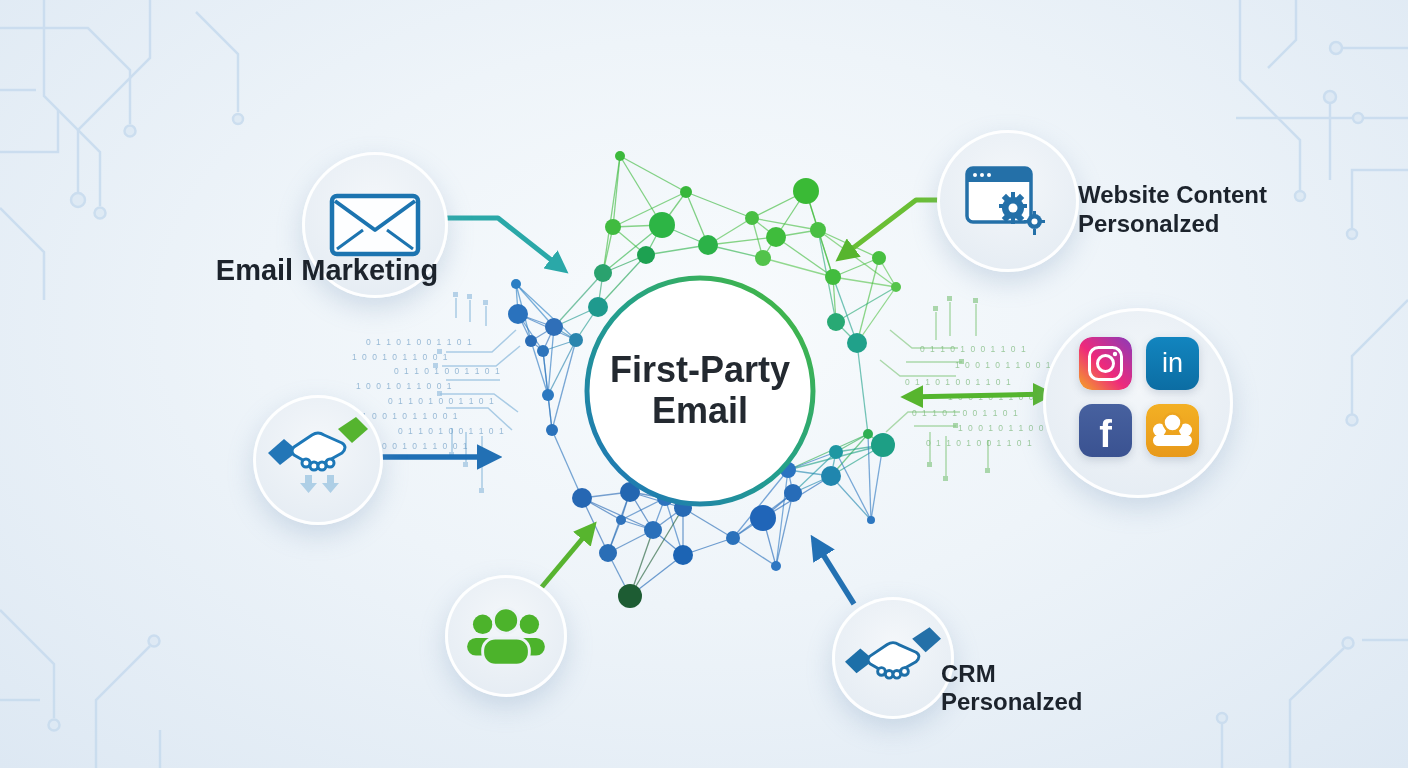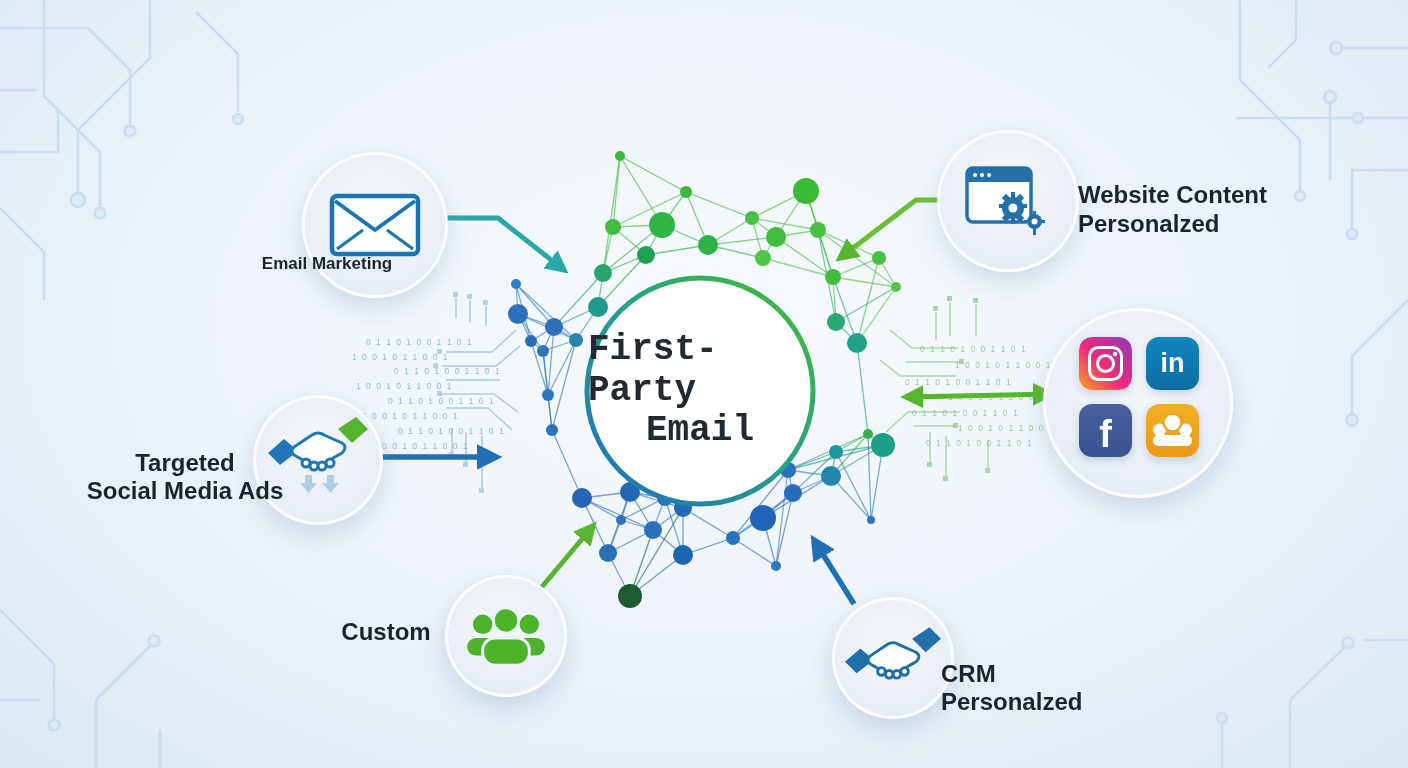--- a/index.html
+++ b/index.html
@@ -357,7 +357,7 @@
       <path d="M8,56 L34,37 M84,56 L58,37" fill="none" stroke="#1c74b0" stroke-width="3"></path>
     </svg>
   </div>
-  <div class="lbl center" style="left:177px;top:254px;width:300px;font-size:17px;">Email Marketing</div>
+  <div class="lbl center" style="left:177px;top:254px;width:300px;font-size:29px;">Email Marketing</div>
 
   <div class="sat" style="left:937px;top:130px;width:136px;height:136px;">
     <svg width="86" height="74" viewBox="0 0 86 74">

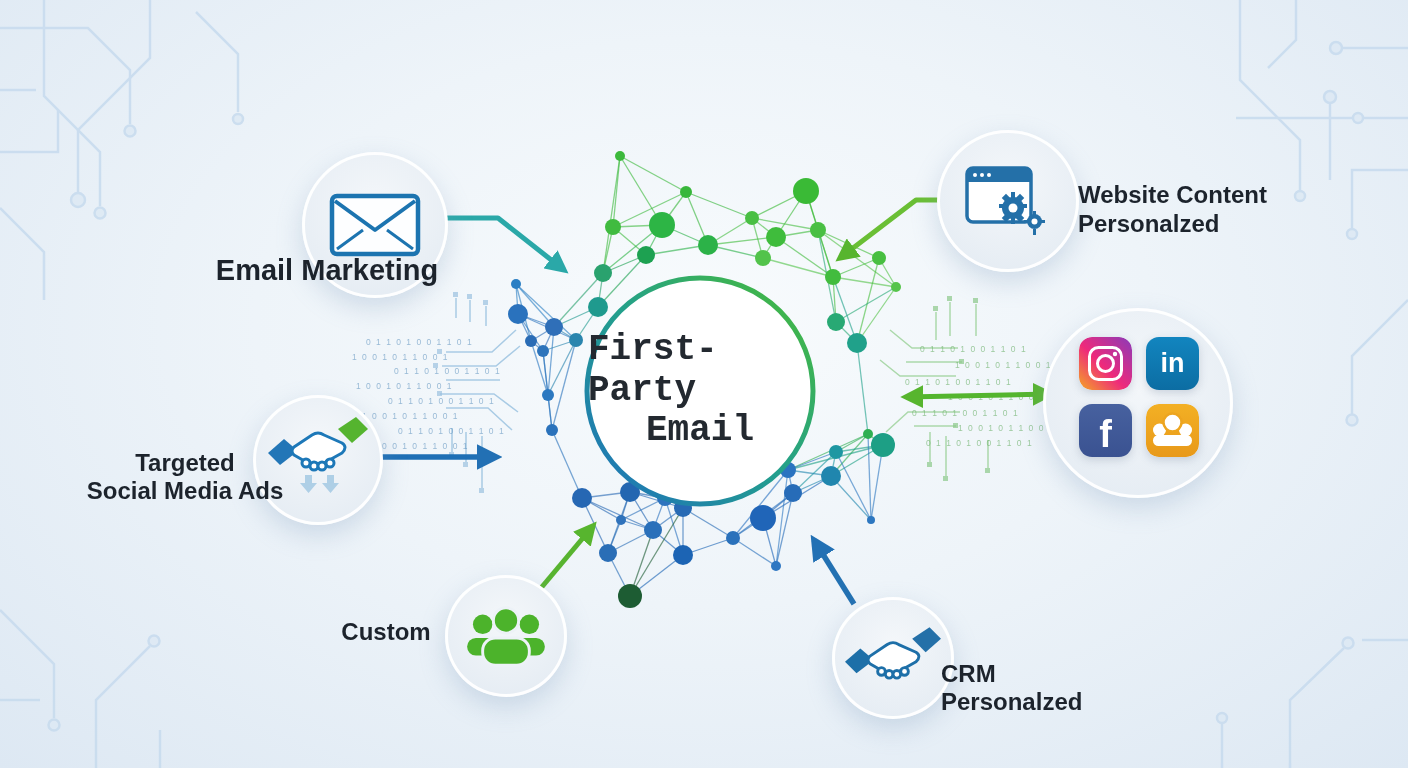--- a/index.html
+++ b/index.html
@@ -21,7 +21,7 @@
   
   .hub-label{position:absolute;left:588px;top:281px;width:224px;height:220px;
     display:flex;flex-direction:column;align-items:center;justify-content:center;
-    font-size:36px;font-weight:700;color:#232930;line-height:1.13;font-family:Liberation Mono, monospace;}
+    font-size:36px;font-weight:700;color:#232930;line-height:1.13;}
   
   .tile{position:absolute;width:53px;height:53px;border-radius:13px;
     display:flex;align-items:center;justify-content:center;color:#fff;

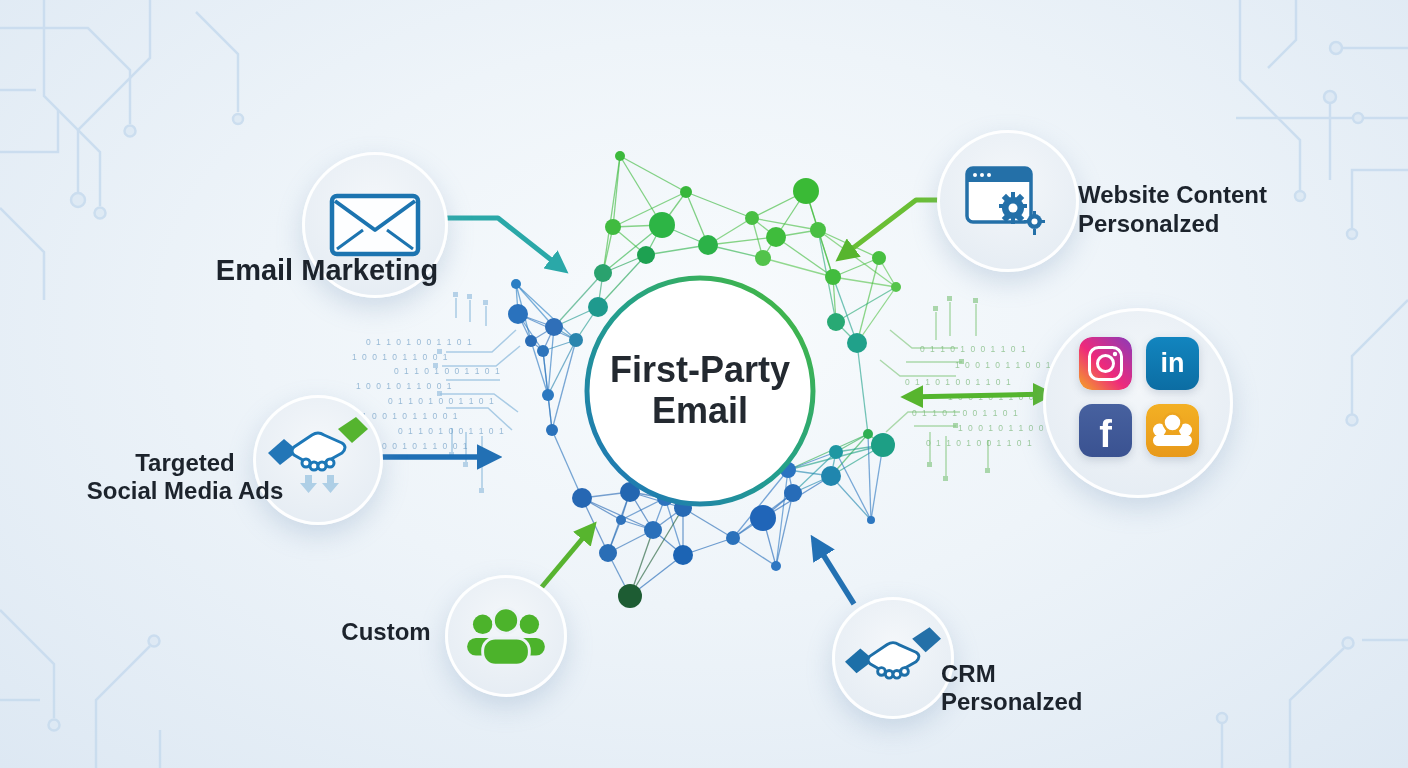--- a/index.html
+++ b/index.html
@@ -26,7 +26,7 @@
   .tile{position:absolute;width:53px;height:53px;border-radius:13px;
     display:flex;align-items:center;justify-content:center;color:#fff;
     box-shadow:0 3px 8px rgba(90,110,140,0.25);}
-  .tile-li{background:linear-gradient(180deg,#1285bf,#0c6da3);font-weight:700;font-size:27px;text-align:right;}
+  .tile-li{background:linear-gradient(180deg,#1285bf,#0c6da3);font-weight:400;font-size:27px;text-align:right;}
   .tile-fb{background:linear-gradient(180deg,#47619f,#3a5291);font-weight:700;font-size:38px;}
   .tile-fb span{transform:translateY(4px);}
 </style>

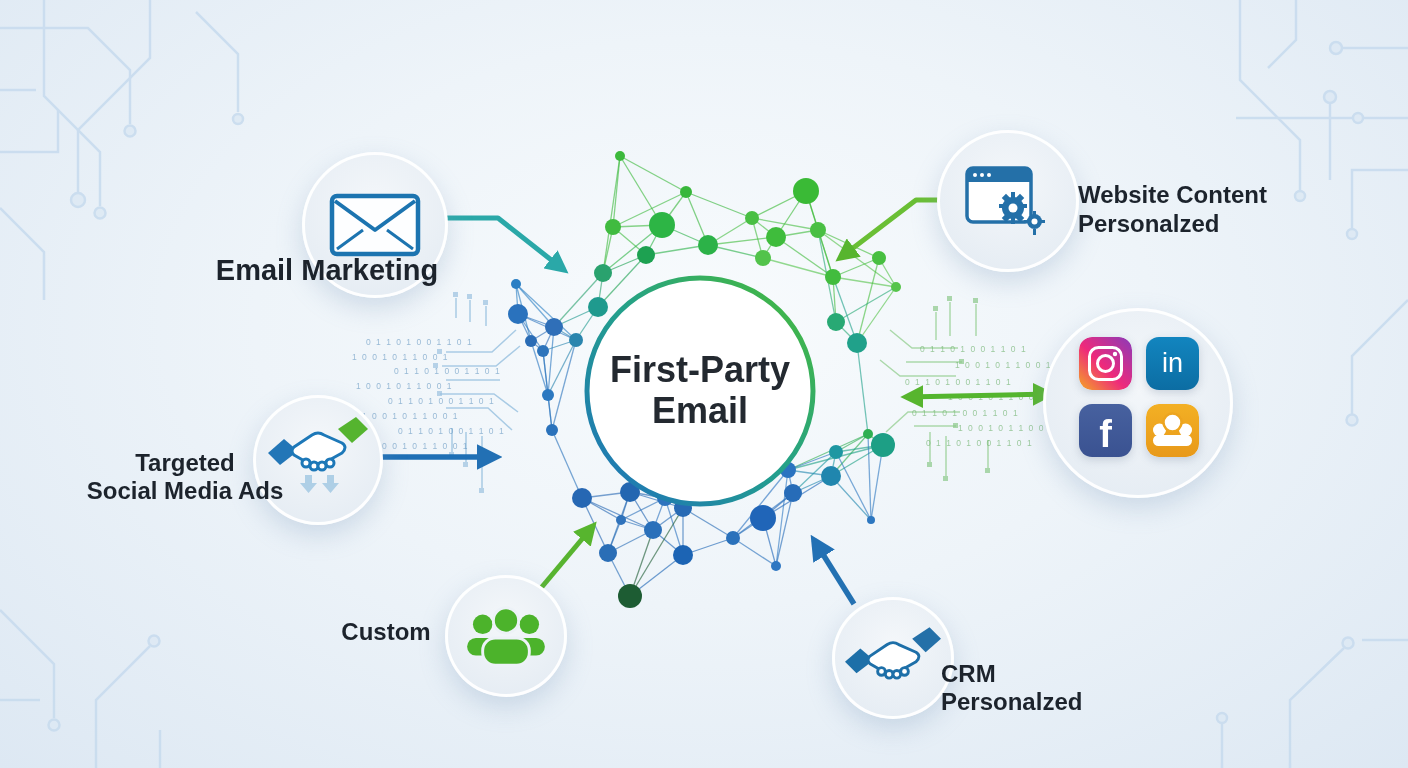--- a/index.html
+++ b/index.html
@@ -412,10 +412,6 @@
       </g>
     </svg>
   </div>
-  <div class="lbl center" style="left:35px;top:449px;width:300px;font-size:24px;line-height:28px;">
-    <div>Targeted</div>
-    <div>Social Media Ads</div>
-  </div>
 
   <div class="sat" style="left:1043px;top:308px;width:184px;height:184px;"></div>
   <svg class="tile" style="left:1079px;top:337px;" width="53" height="53" viewBox="0 0 53 53">

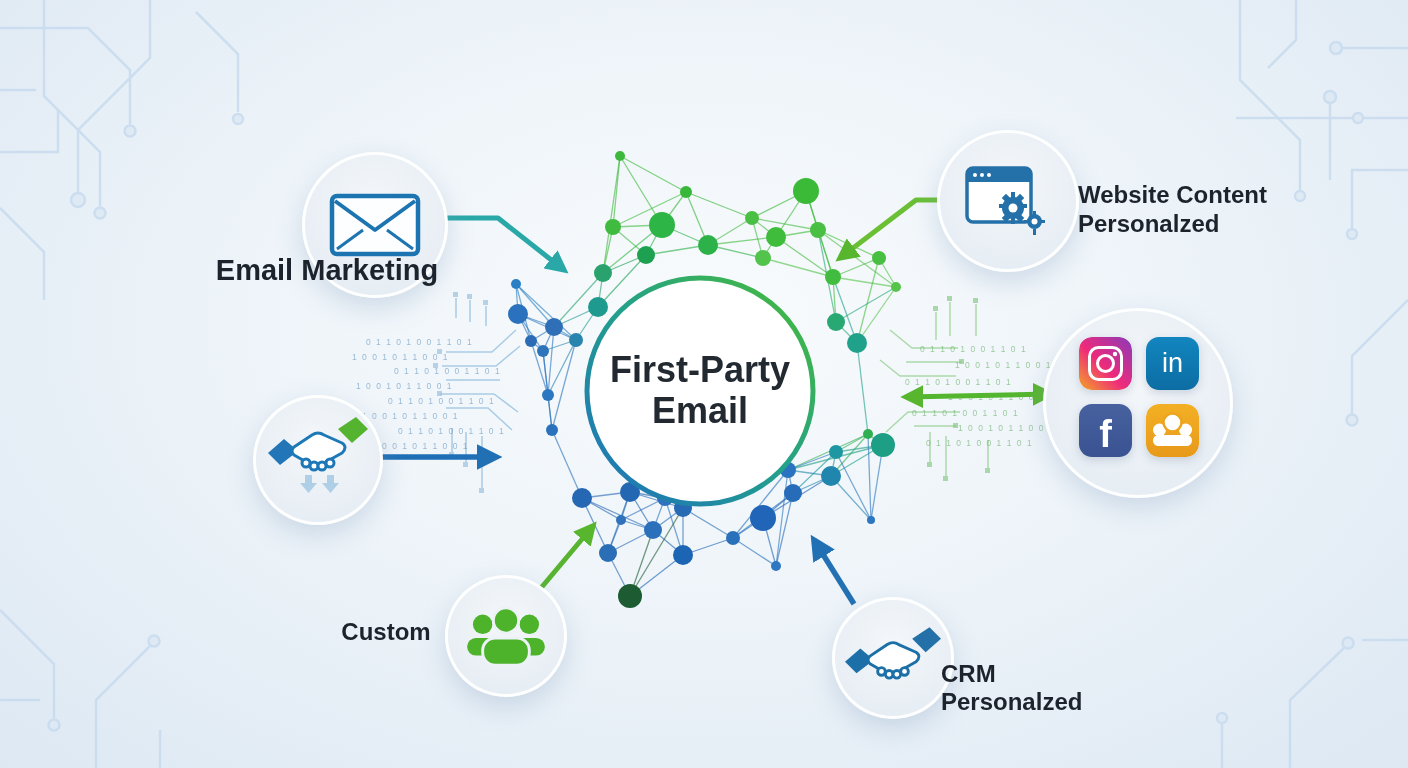--- a/index.html
+++ b/index.html
@@ -460,7 +460,6 @@
     </svg>
   </div>
   <div class="lbl center" style="left:236px;top:618px;width:300px;font-size:24px;line-height:28px;">
-    <div>Custom</div>
   </div>
 
   <div class="sat" style="left:832px;top:597px;width:116px;height:116px;">

